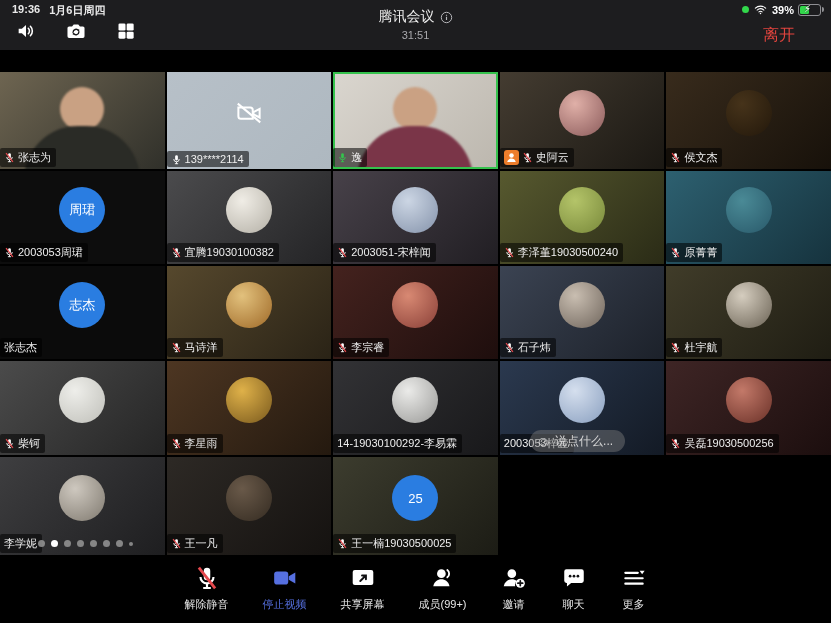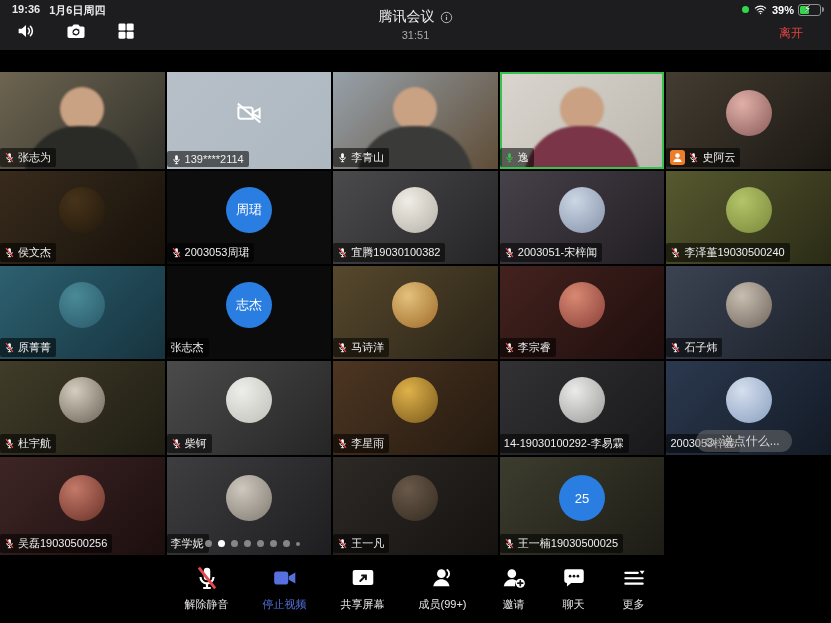--- a/index.html
+++ b/index.html
@@ -19,7 +19,7 @@
   .hdr-center{position:absolute;top:7px;left:200px;right:200px;text-align:center;}
   .title-row{display:inline-flex;align-items:center;gap:5px;font-size:14px;color:#ededed;}
   .timer{font-size:11px;color:#a9a9ad;margin-top:3px;}
-  .leave-btn{position:absolute;top:24px;right:22px;background:none;border:none;color:#e0443e;font-size:12px;cursor:pointer;font-family:inherit;}
+  .leave-btn{position:absolute;top:24px;right:30px;background:none;border:none;color:#e0443e;font-size:16px;cursor:pointer;font-family:inherit;}
   
   .grid{position:absolute;top:72px;left:0;width:831px;display:grid;
     grid-template-columns:repeat(5,1fr);grid-template-rows:97px 93px 93px 94px 98px;gap:2px;background:#000;}

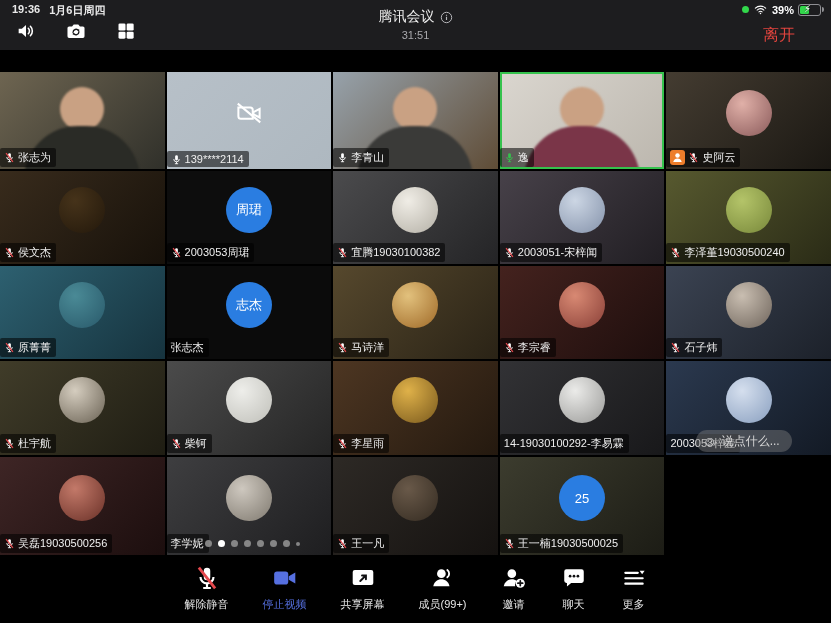--- a/index.html
+++ b/index.html
@@ -140,20 +140,6 @@
           <span>139****2114</span>
         </div>
       </div>
-      <div class="tile" style="background: linear-gradient(135deg, rgb(151, 162, 171), rgb(95, 76, 54));">
-        <div>
-          <div class="sil-head" style="background:#c9a183"></div>
-          <div class="sil-body" style="background:#3a3a38"></div>
-        </div>
-        <div class="label">
-          <svg viewBox="0 0 24 24" width="11" height="11">
-            <rect x="9" y="2.5" width="6" height="11.5" rx="3" fill="#ffffff"></rect>
-            <path d="M6 11a6 6 0 0 0 12 0" fill="none" stroke="#ffffff" stroke-width="2"></path>
-            <path d="M12 17v4.2M8.5 21.2h7" stroke="#ffffff" stroke-width="2"></path>
-          </svg>
-          <span>李青山</span>
-        </div>
-      </div>
       <div class="tile speaking" style="background: linear-gradient(135deg, rgb(218, 214, 207), rgb(188, 183, 174));">
         <div>
           <div class="sil-head" style="background:#caa183"></div>

